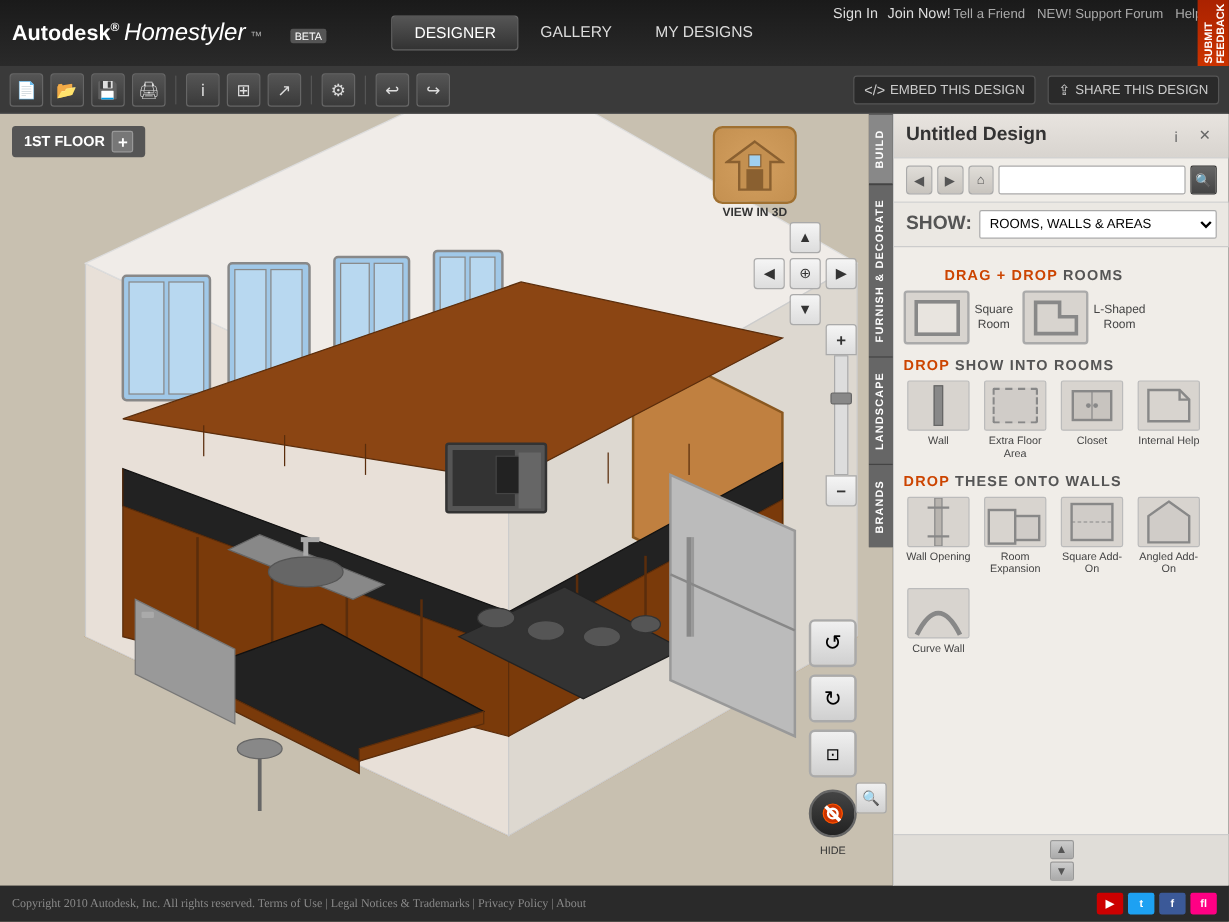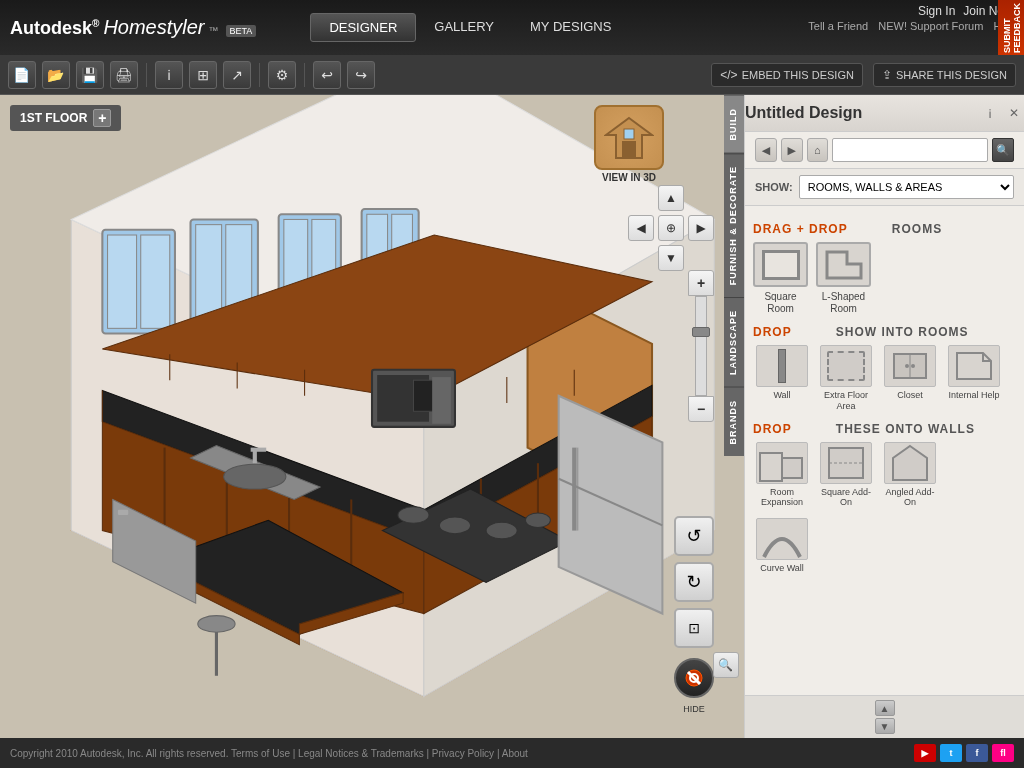--- a/index.html
+++ b/index.html
@@ -59,10 +59,10 @@
     }
     #top-right {
       position: absolute;
-      right: 8px;
+      right: 22px;
       top: 0;
       display: flex;
-      flex-direction: column;
+      flex-direction: row;
       align-items: flex-end;
       gap: 2px;
       padding-top: 4px;

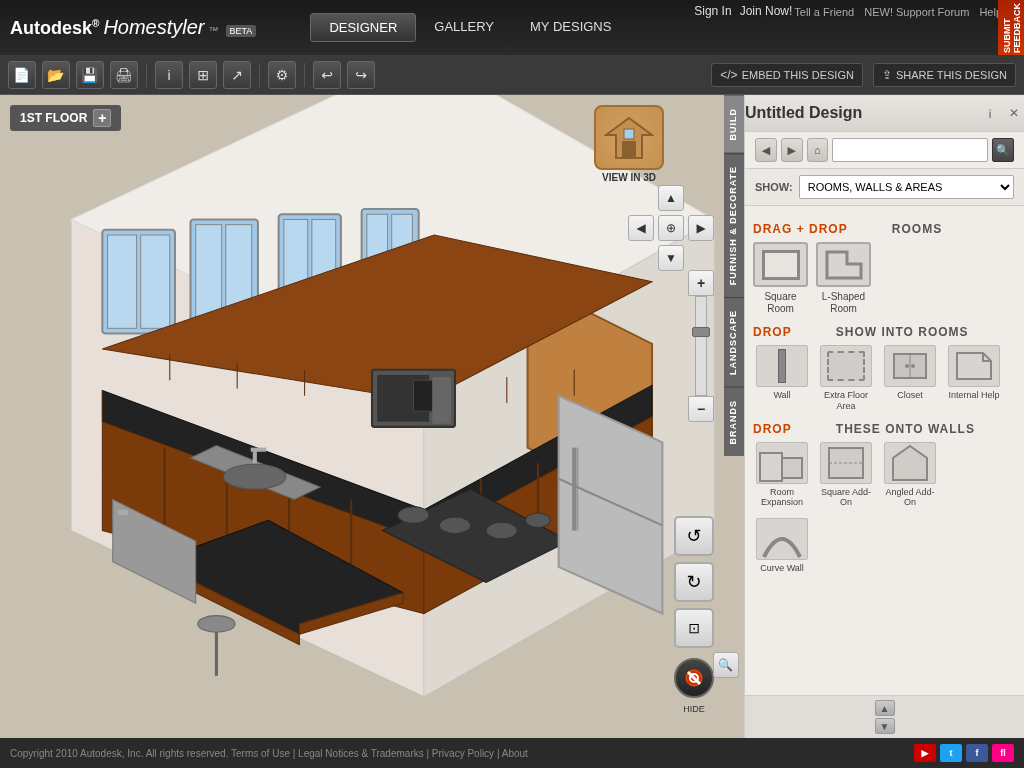--- a/index.html
+++ b/index.html
@@ -37,7 +37,7 @@
       font-size: 9px;
       padding: 1px 4px;
       border-radius: 2px;
-      margin-left: 3px;
+      margin-left: 19px;
     }
     #nav-links {
       display: flex;

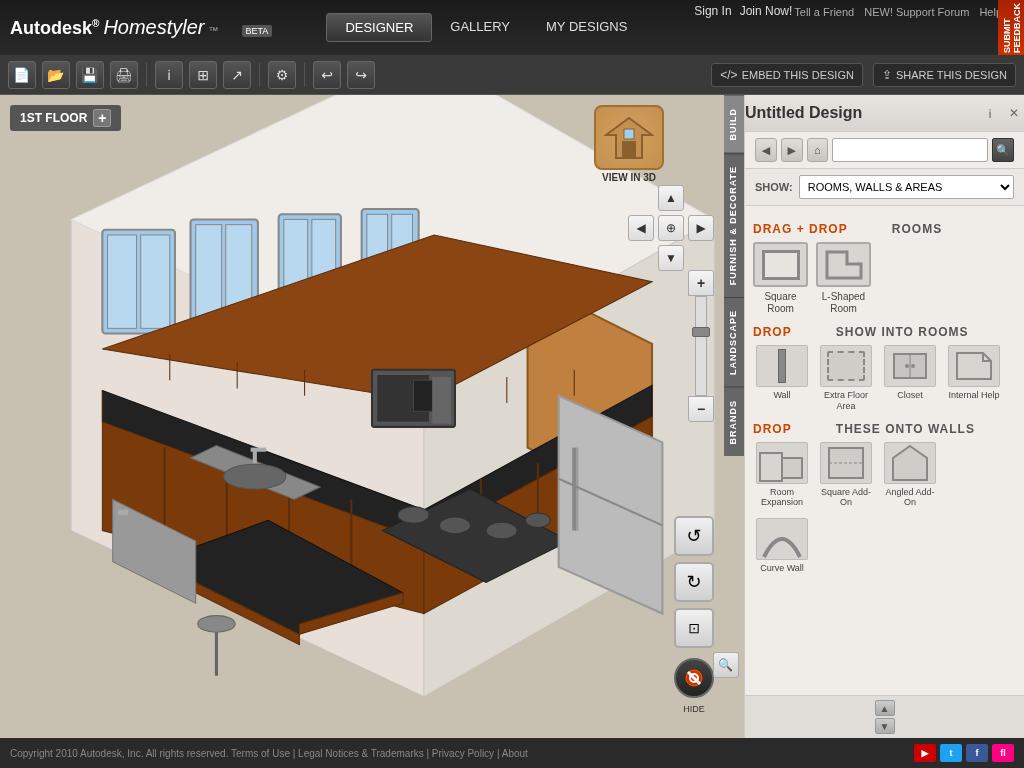--- a/index.html
+++ b/index.html
@@ -370,7 +370,7 @@
     
     #panel-header {
       background: linear-gradient(180deg, #e8e4df 0%, #d8d4cf 100%);
-      padding: 8px 0;
+      padding: 8px 10px;
       border-bottom: 1px solid #ccc;
       display: flex;
       align-items: center;

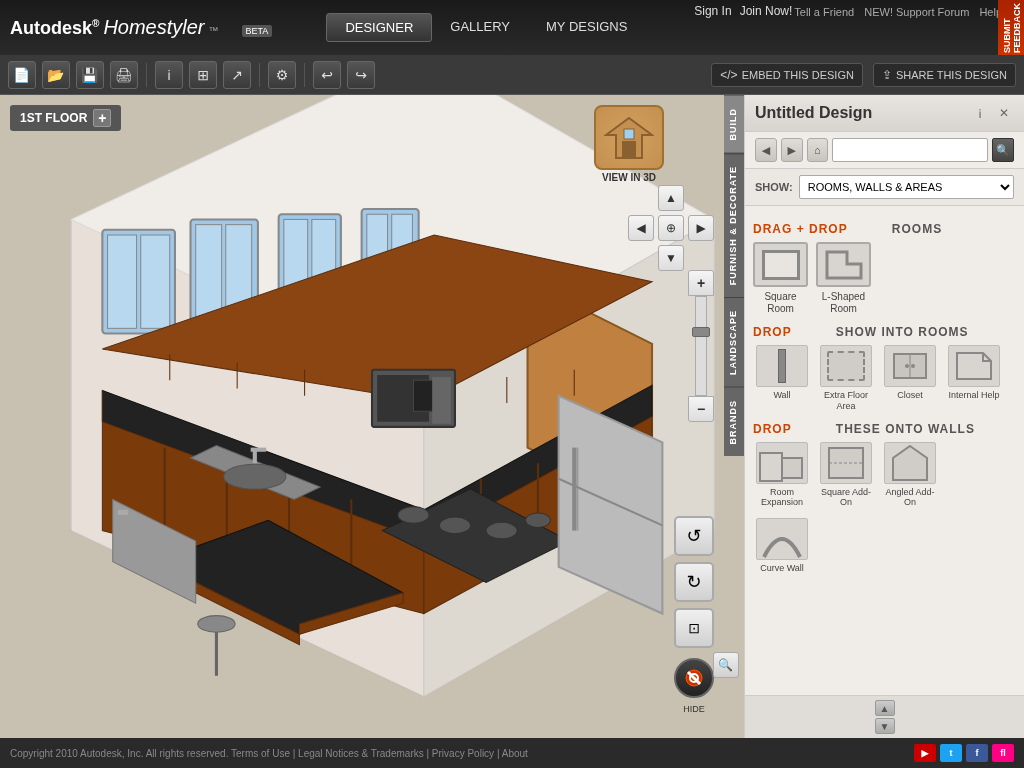--- a/index.html
+++ b/index.html
@@ -441,7 +441,7 @@
       background: #ebe8e3;
     }
     #show-label {
-      font-size: 11px;
+      font-size: 16px;
       font-weight: bold;
       color: #555;
     }

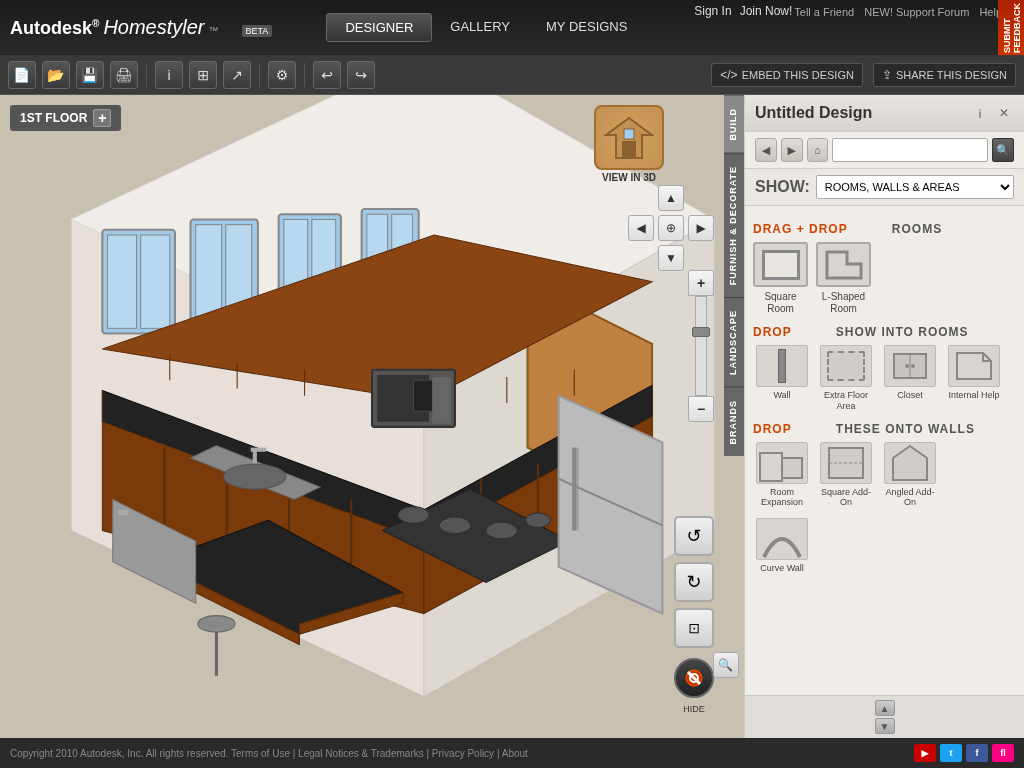--- a/index.html
+++ b/index.html
@@ -468,7 +468,7 @@
       margin: 8px 0 6px 0;
       letter-spacing: 1px;
     }
-    .drag-label { color: #cc4400; }
+    .drag-label { color: #cc4400; margin-left: 34px; }
     .drop-label { color: #cc4400; }
     .normal-label { color: #555; margin-left: 40px; }
 

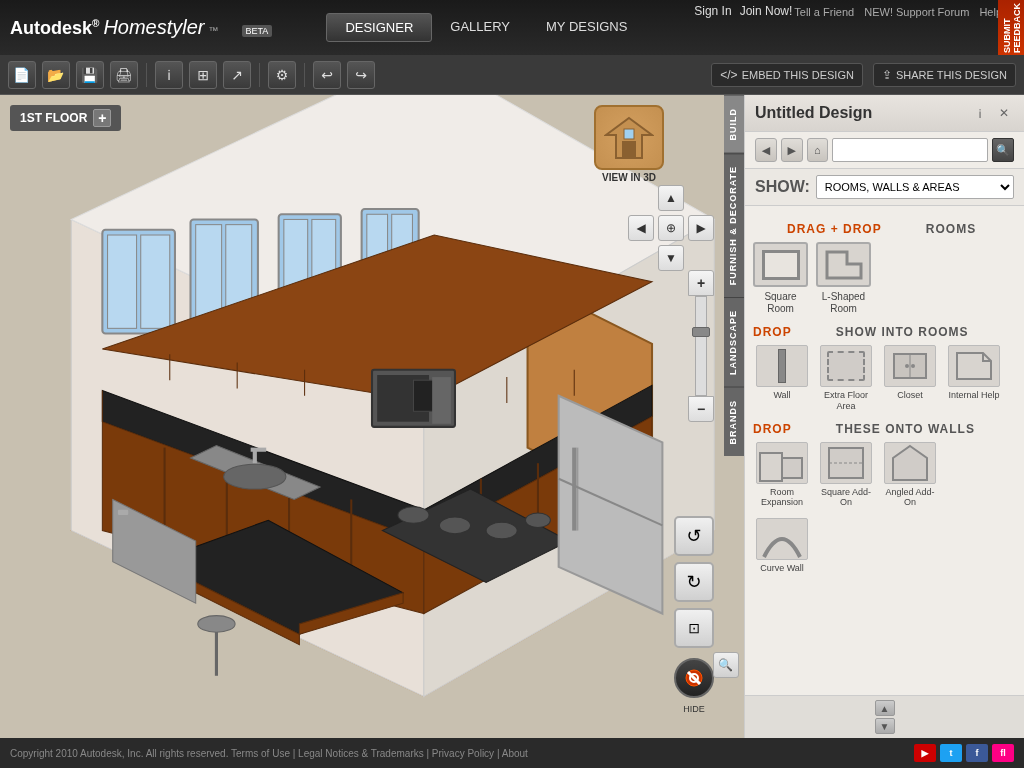--- a/index.html
+++ b/index.html
@@ -470,7 +470,7 @@
     }
     .drag-label { color: #cc4400; margin-left: 34px; }
     .drop-label { color: #cc4400; }
-    .normal-label { color: #555; margin-left: 40px; }
+    .normal-label { color: #555; }
 
     .room-grid {
       display: flex;

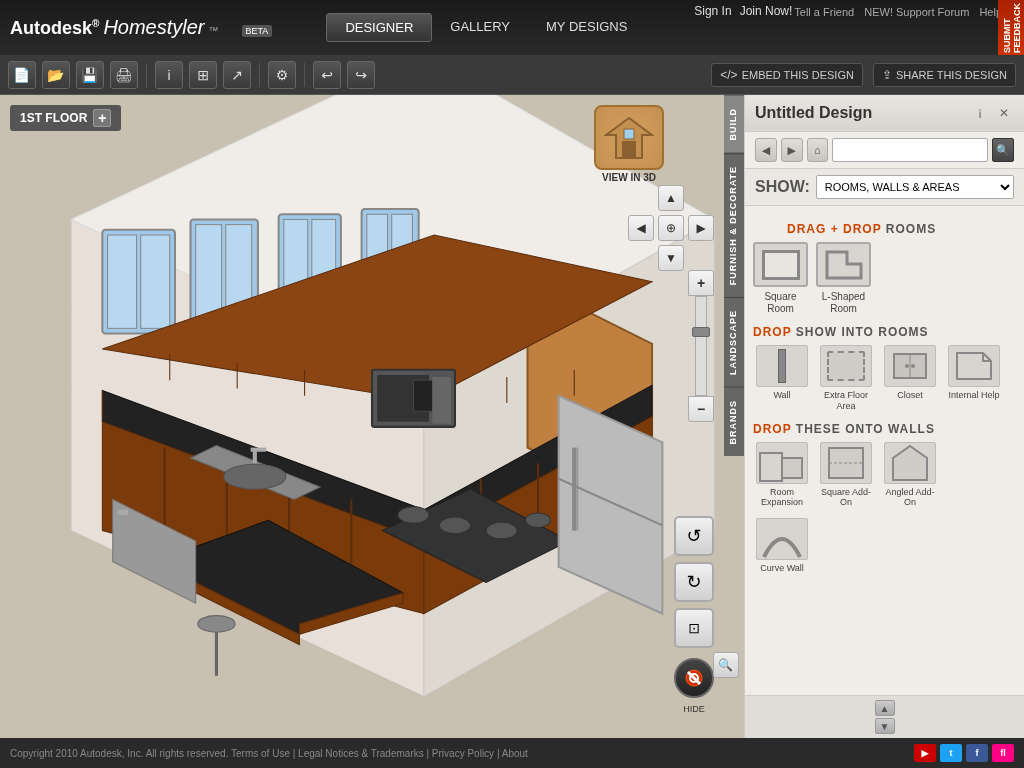--- a/index.html
+++ b/index.html
@@ -479,7 +479,7 @@
     }
     .room-item {
       display: flex;
-      flex-direction: column;
+      flex-direction: row;
       align-items: center;
       gap: 4px;
       cursor: pointer;

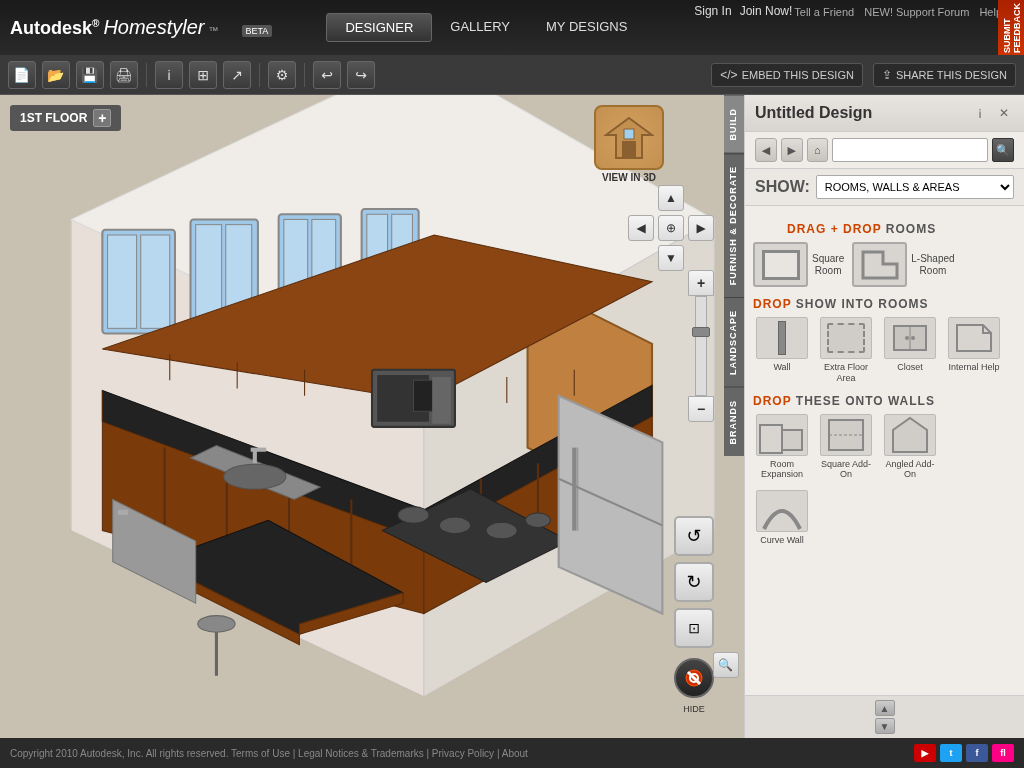--- a/index.html
+++ b/index.html
@@ -911,6 +911,16 @@
       <div class="items-grid">
         <div class="item-cell">
           <div class="item-icon">
+            <svg width="38" height="40" viewBox="0 0 38 40">
+              <rect x="16" y="0" width="6" height="40" fill="#b8b4af" stroke="#888" stroke-width="1"></rect>
+              <line x1="10" y1="8" x2="28" y2="8" stroke="#888" stroke-width="2"></line>
+              <line x1="10" y1="32" x2="28" y2="32" stroke="#888" stroke-width="2"></line>
+            </svg>
+          </div>
+          <div class="item-label">Wall Opening</div>
+        </div>
+        <div class="item-cell">
+          <div class="item-icon">
             <svg width="48" height="40" viewBox="0 0 48 40">
               <rect x="2" y="10" width="22" height="28" fill="none" stroke="#888" stroke-width="2"></rect>
               <rect x="24" y="15" width="20" height="20" fill="#d0ccc8" stroke="#888" stroke-width="2"></rect>

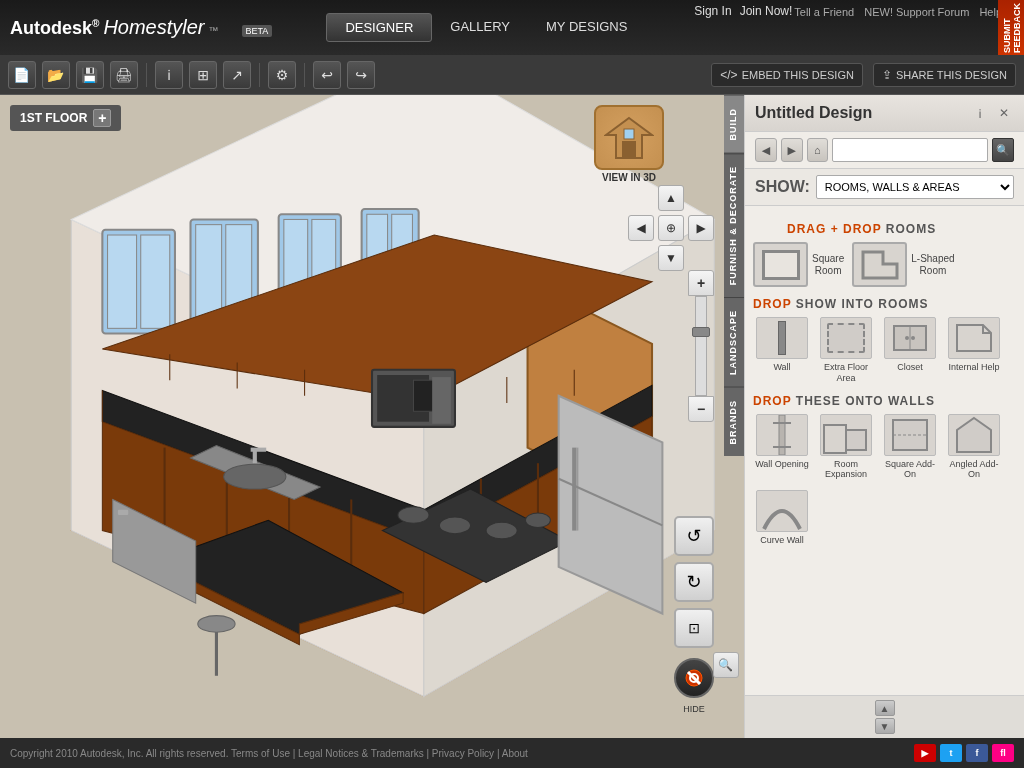--- a/index.html
+++ b/index.html
@@ -560,6 +560,7 @@
       color: #888;
       font-size: 10px;
       flex: 1;
+      font-family: Liberation Serif, serif;
     }
     #social-icons {
       display: flex;

